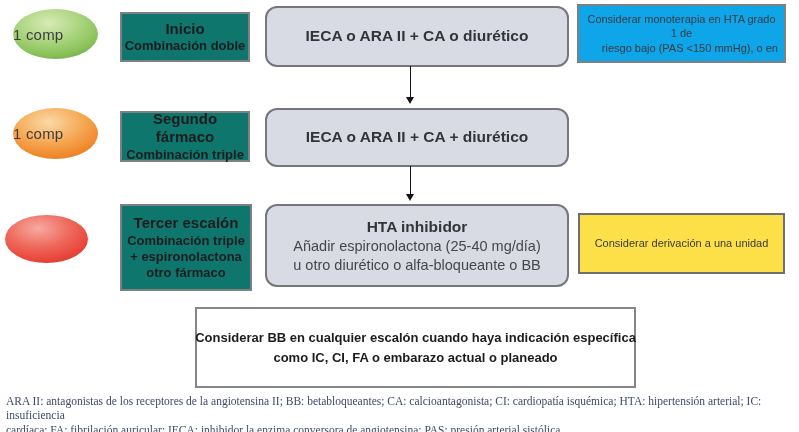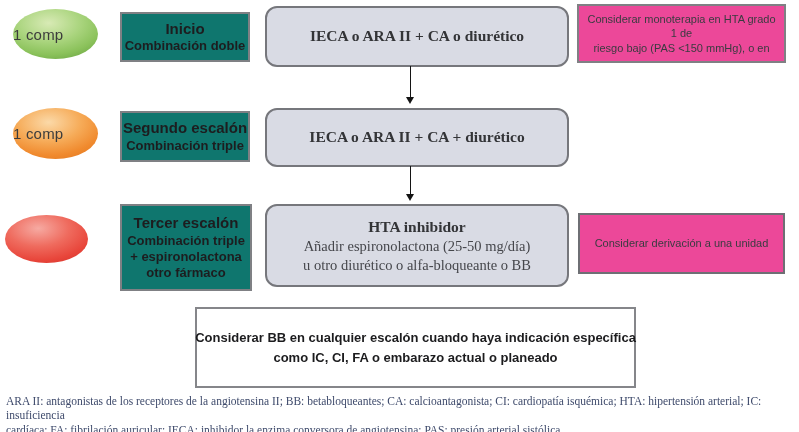--- a/index.html
+++ b/index.html
@@ -27,7 +27,7 @@
   
   .note-box{position:absolute;display:flex;flex-direction:column;align-items:center;justify-content:center;
     text-align:center;line-height:1.3;padding:3px 6px;box-sizing:border-box;}
-  .note-box.white{background:#ec4899;border:2px solid #7f8084;}
+  .note-box.white{background:#0ea5e9;border:2px solid #7f8084;align-items:flex-end;}
   .note-box.grey{background:#ec4899;border:2px solid #6e6f74;}
   .note-line{font-size:11px;color:#3a3b40;}
   

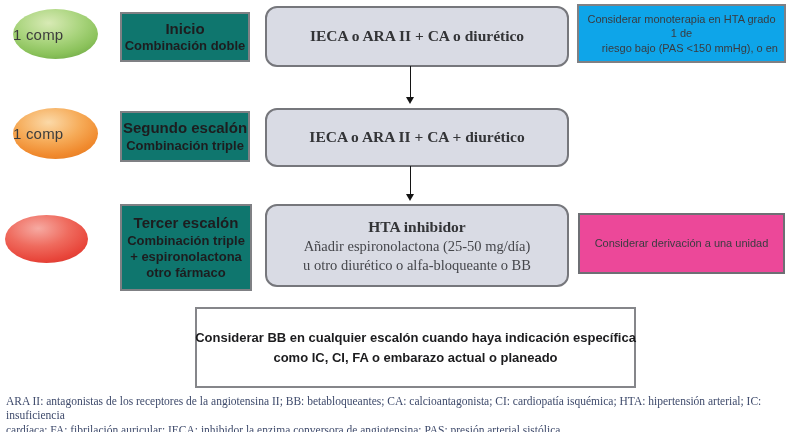--- a/index.html
+++ b/index.html
@@ -21,7 +21,7 @@
   .step-line{font-weight:bold;font-size:13px;color:#1d1d1f;}
   
   .main-box{position:absolute;background:#d9dbe4;border:2px solid #76777c;border-radius:12px;
-    display:flex;flex-direction:column;align-items:center;justify-content:center;text-align:center;line-height:1.3;font-family:Liberation Serif, serif;}
+    display:flex;flex-direction:column;align-items:center;justify-content:center;text-align:center;line-height:1.3;}
   .main-title{font-weight:bold;font-size:15.5px;color:#333437;}
   .main-body{font-size:14.5px;color:#45464b;}
   

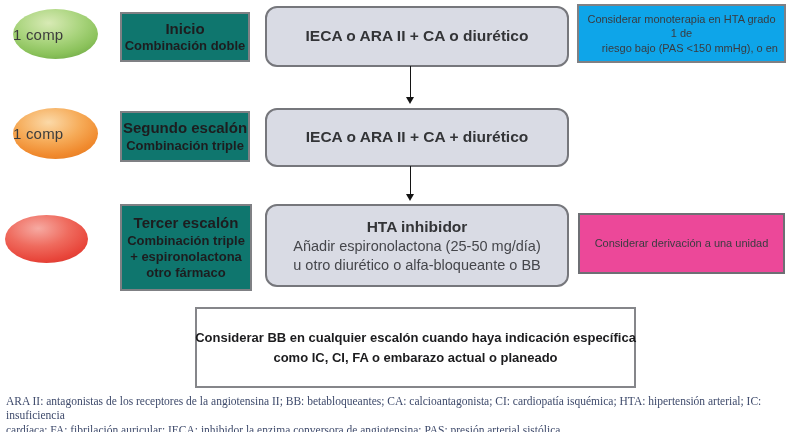--- a/index.html
+++ b/index.html
@@ -72,7 +72,7 @@
     <span class="pill-label">1 comp</span>
   </div>
   <div class="step-box" style="left:120px;top:111px;width:126px;height:47px">
-    <div class="step-title">Segundo escalón</div>
+    <div class="step-title">Segundo fármaco</div>
     <div class="step-line">Combinación triple</div>
   </div>
   <div class="main-box" style="left:265px;top:108px;width:300px;height:55px">

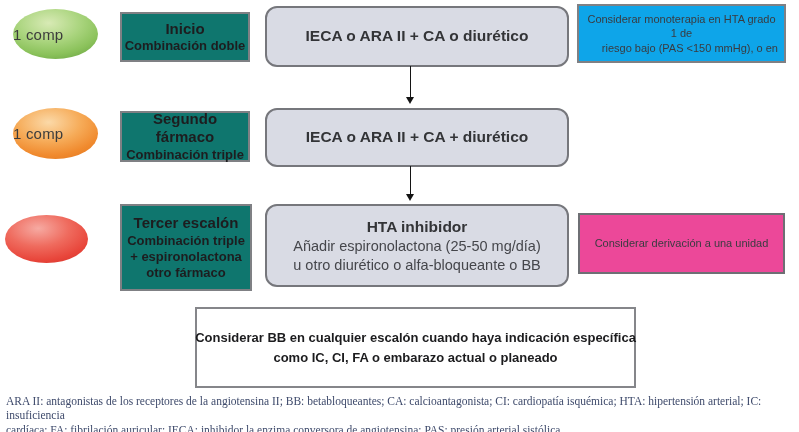--- a/index.html
+++ b/index.html
@@ -93,7 +93,7 @@
   </div>
   <div class="main-box" style="left:265px;top:204px;width:300px;height:79px">
     <div class="main-title">HTA inhibidor</div>
-    <div class="main-body">Añadir espironolactona (25-50 mg/día)</div>
+    <div class="main-body">Añadir espironolactona (25-40 mg/día)</div>
     <div class="main-body">u otro diurético o alfa-bloqueante o BB</div>
   </div>
   <div class="note-box grey" style="left:578px;top:213px;width:207px;height:61px">

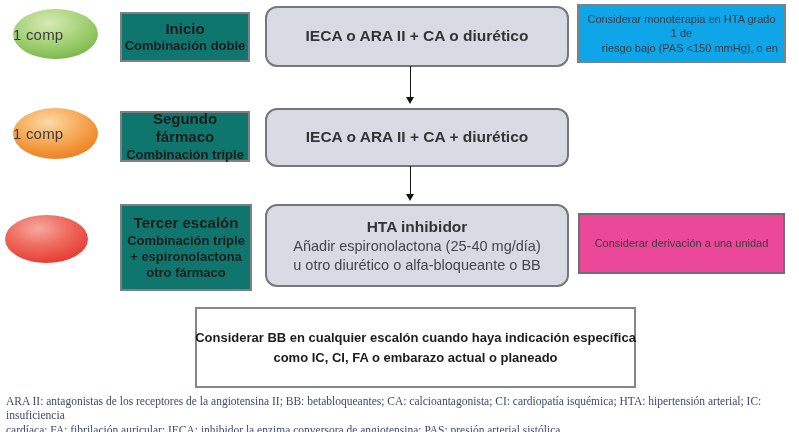--- a/index.html
+++ b/index.html
@@ -28,7 +28,7 @@
   .note-box{position:absolute;display:flex;flex-direction:column;align-items:center;justify-content:center;
     text-align:center;line-height:1.3;padding:3px 6px;box-sizing:border-box;}
   .note-box.white{background:#0ea5e9;border:2px solid #7f8084;align-items:flex-end;}
-  .note-box.grey{background:#ec4899;border:2px solid #6e6f74;}
+  .note-box.grey{background:#fde047;border:2px solid #6e6f74;}
   .note-line{font-size:11px;color:#3a3b40;}
   
   .bottom-box{position:absolute;background:#ffffff;border:2px solid #85868a;display:flex;flex-direction:column;

